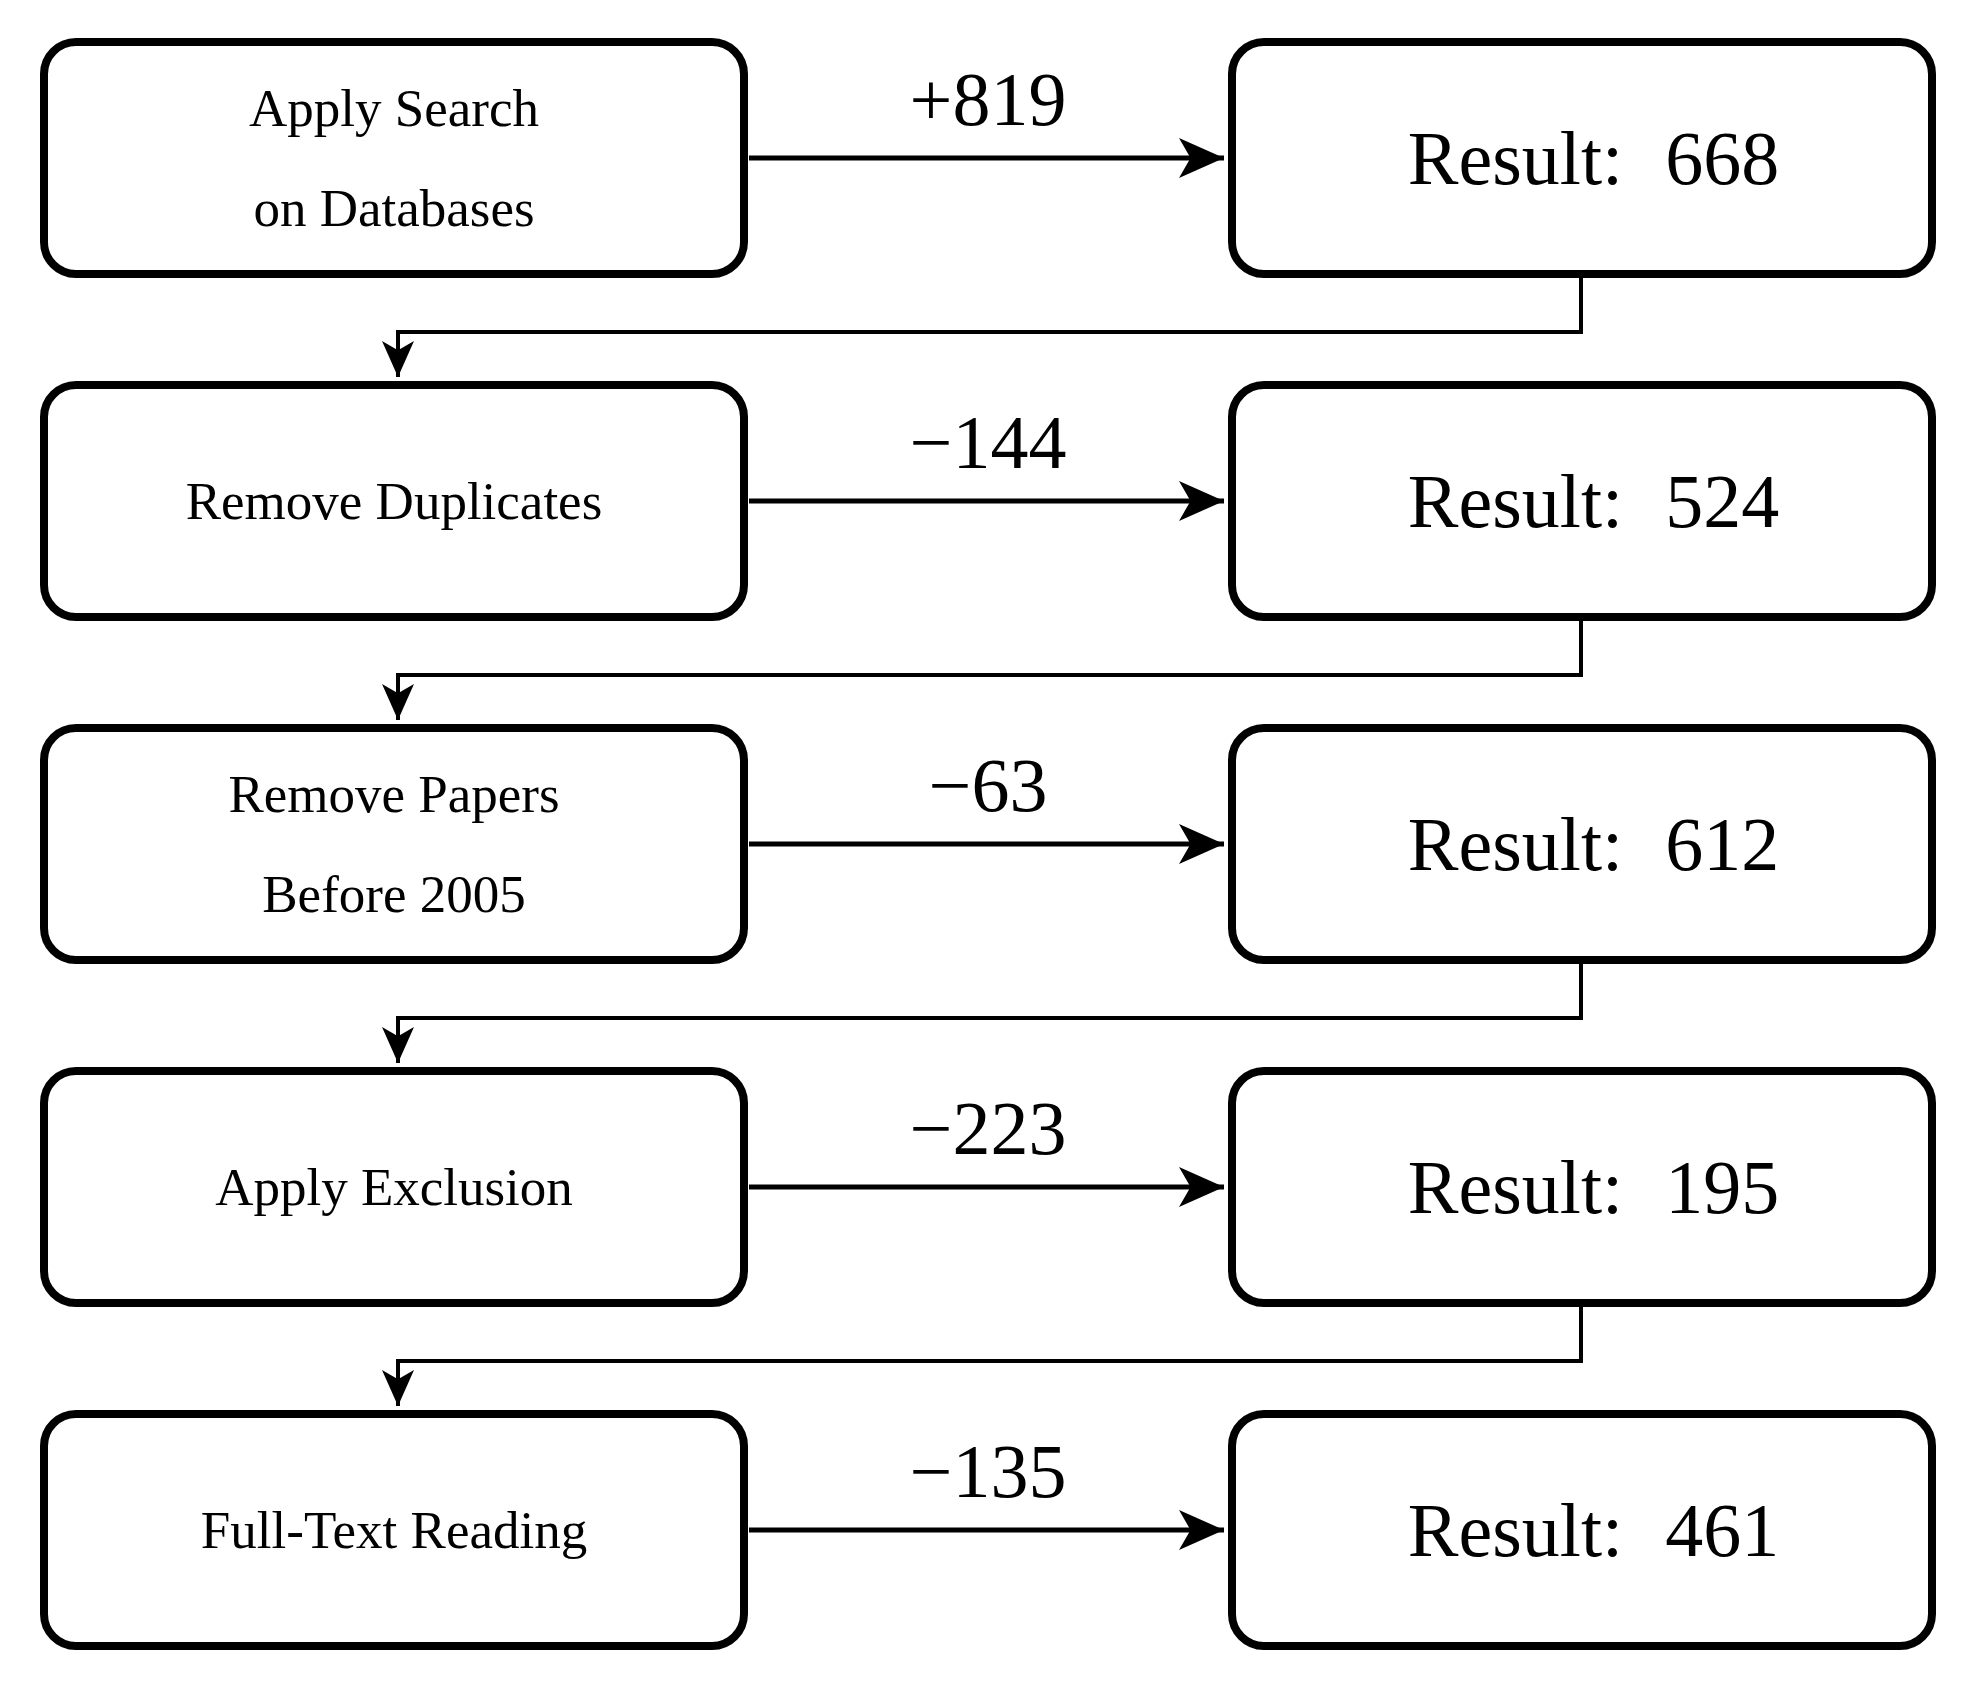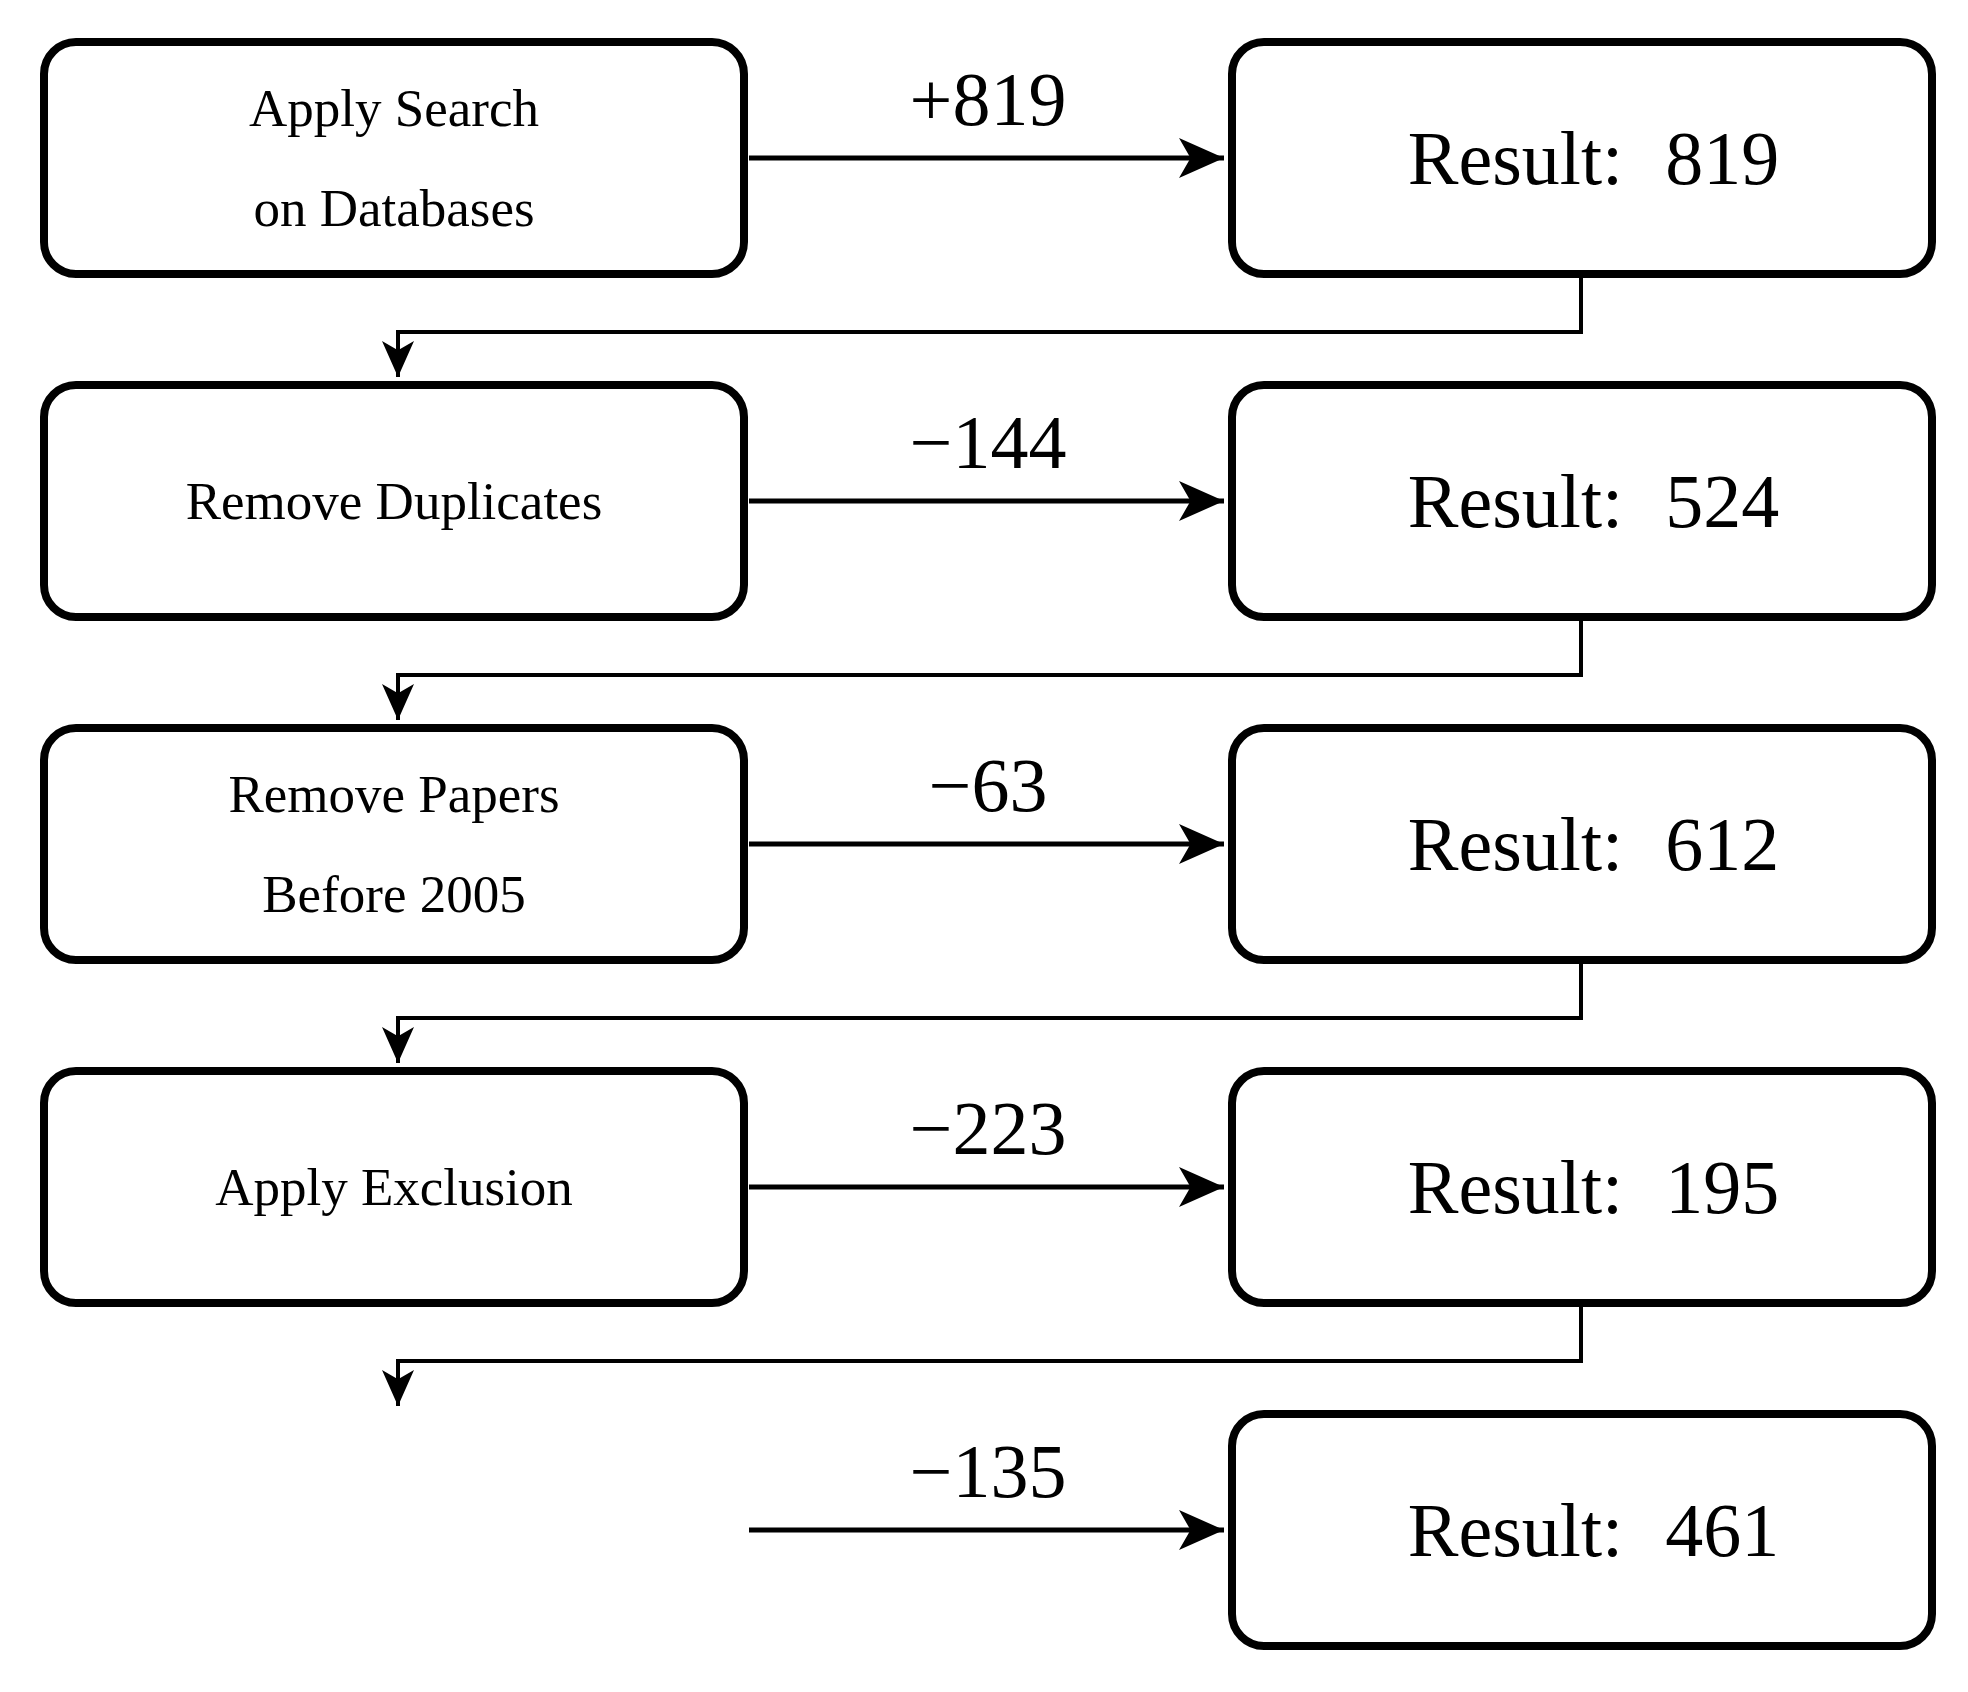--- a/index.html
+++ b/index.html
@@ -120,7 +120,7 @@
   <div class="node col-right row-1">
     <span class="result-line">
       <span>Result:</span>
-      <span>819</span>
+      <span>668</span>
     </span>
   </div>
   <div class="node col-right row-2">

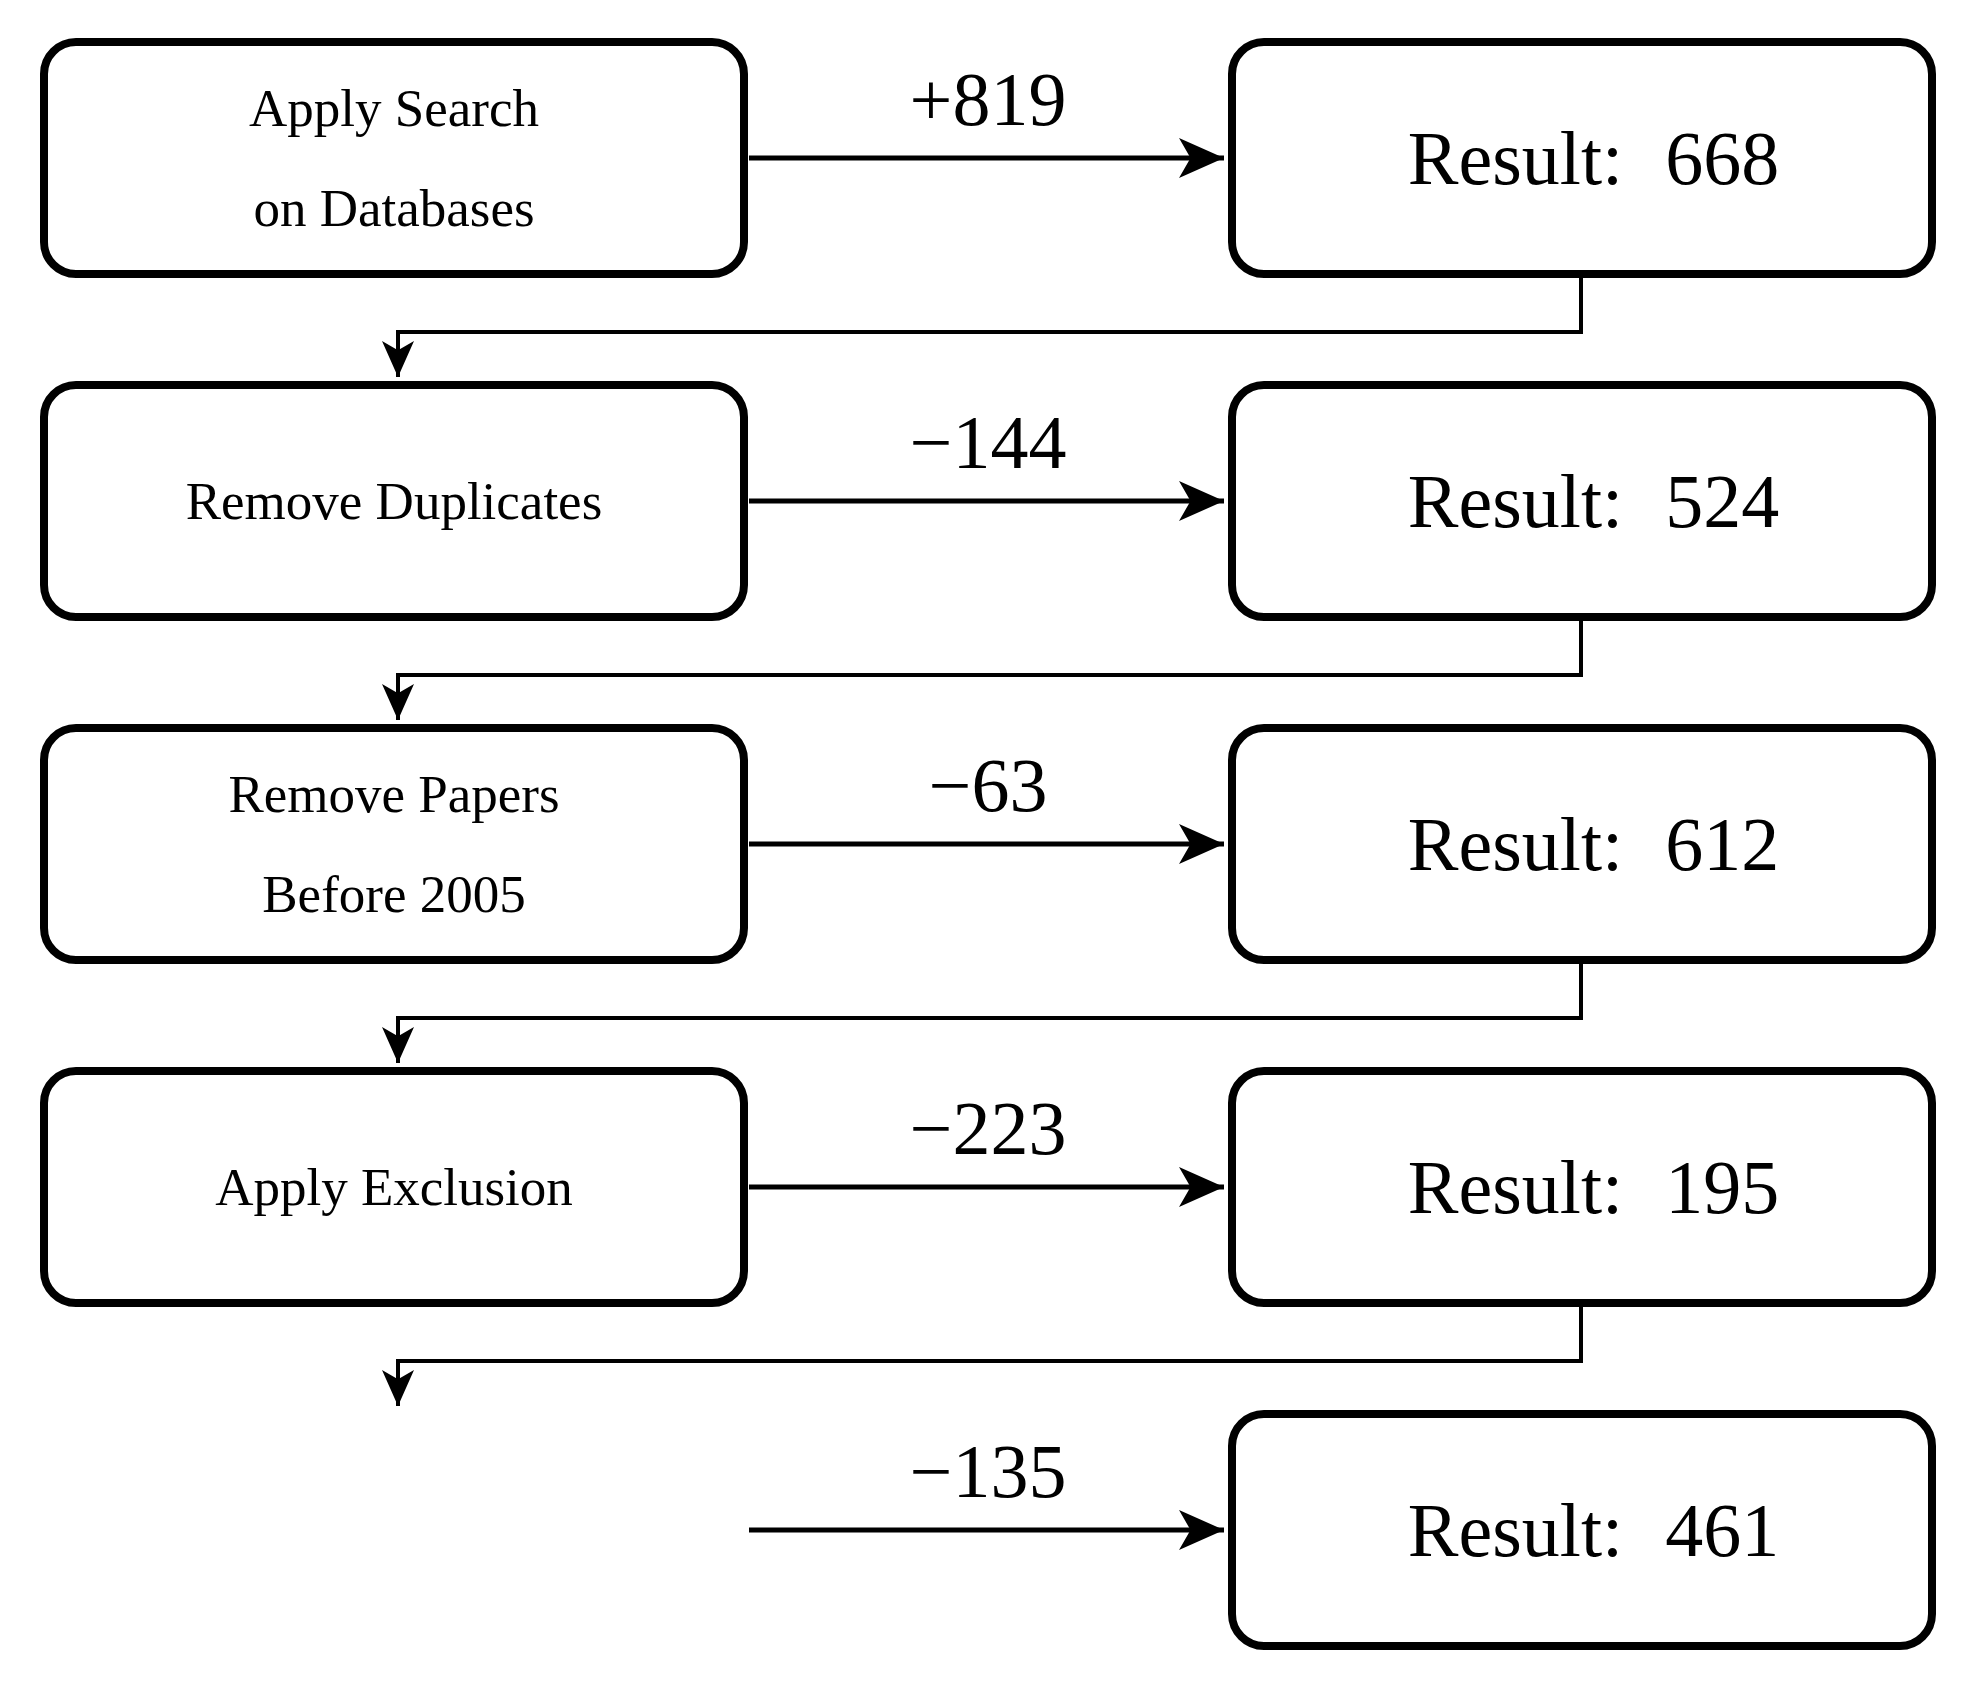--- a/index.html
+++ b/index.html
@@ -116,6 +116,9 @@
   <div class="node col-left row-4">
     <span class="step-text">Apply Exclusion</span>
   </div>
+  <div class="node col-left row-5">
+    <span class="step-text">Full-Text Reading</span>
+  </div>
 
   <div class="node col-right row-1">
     <span class="result-line">

